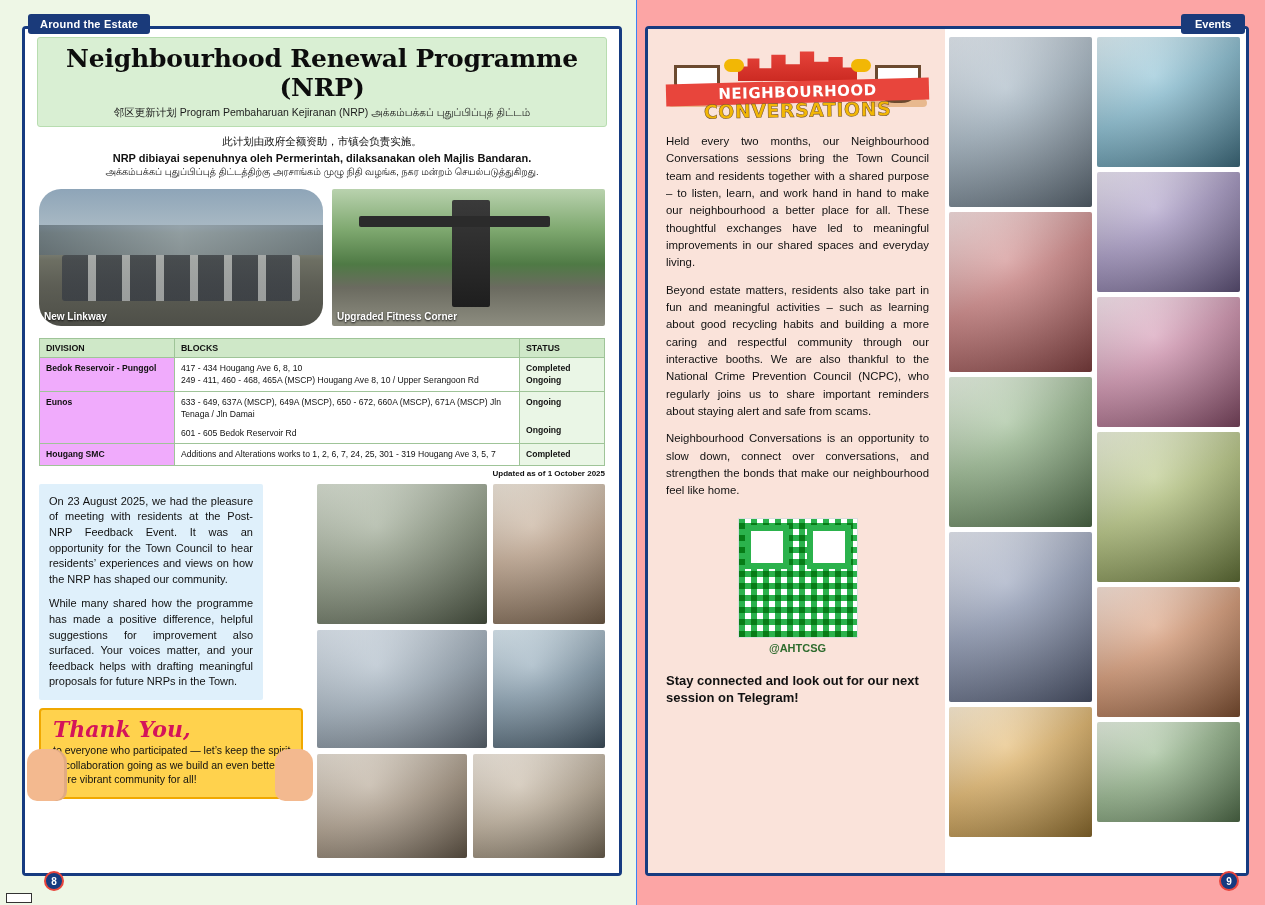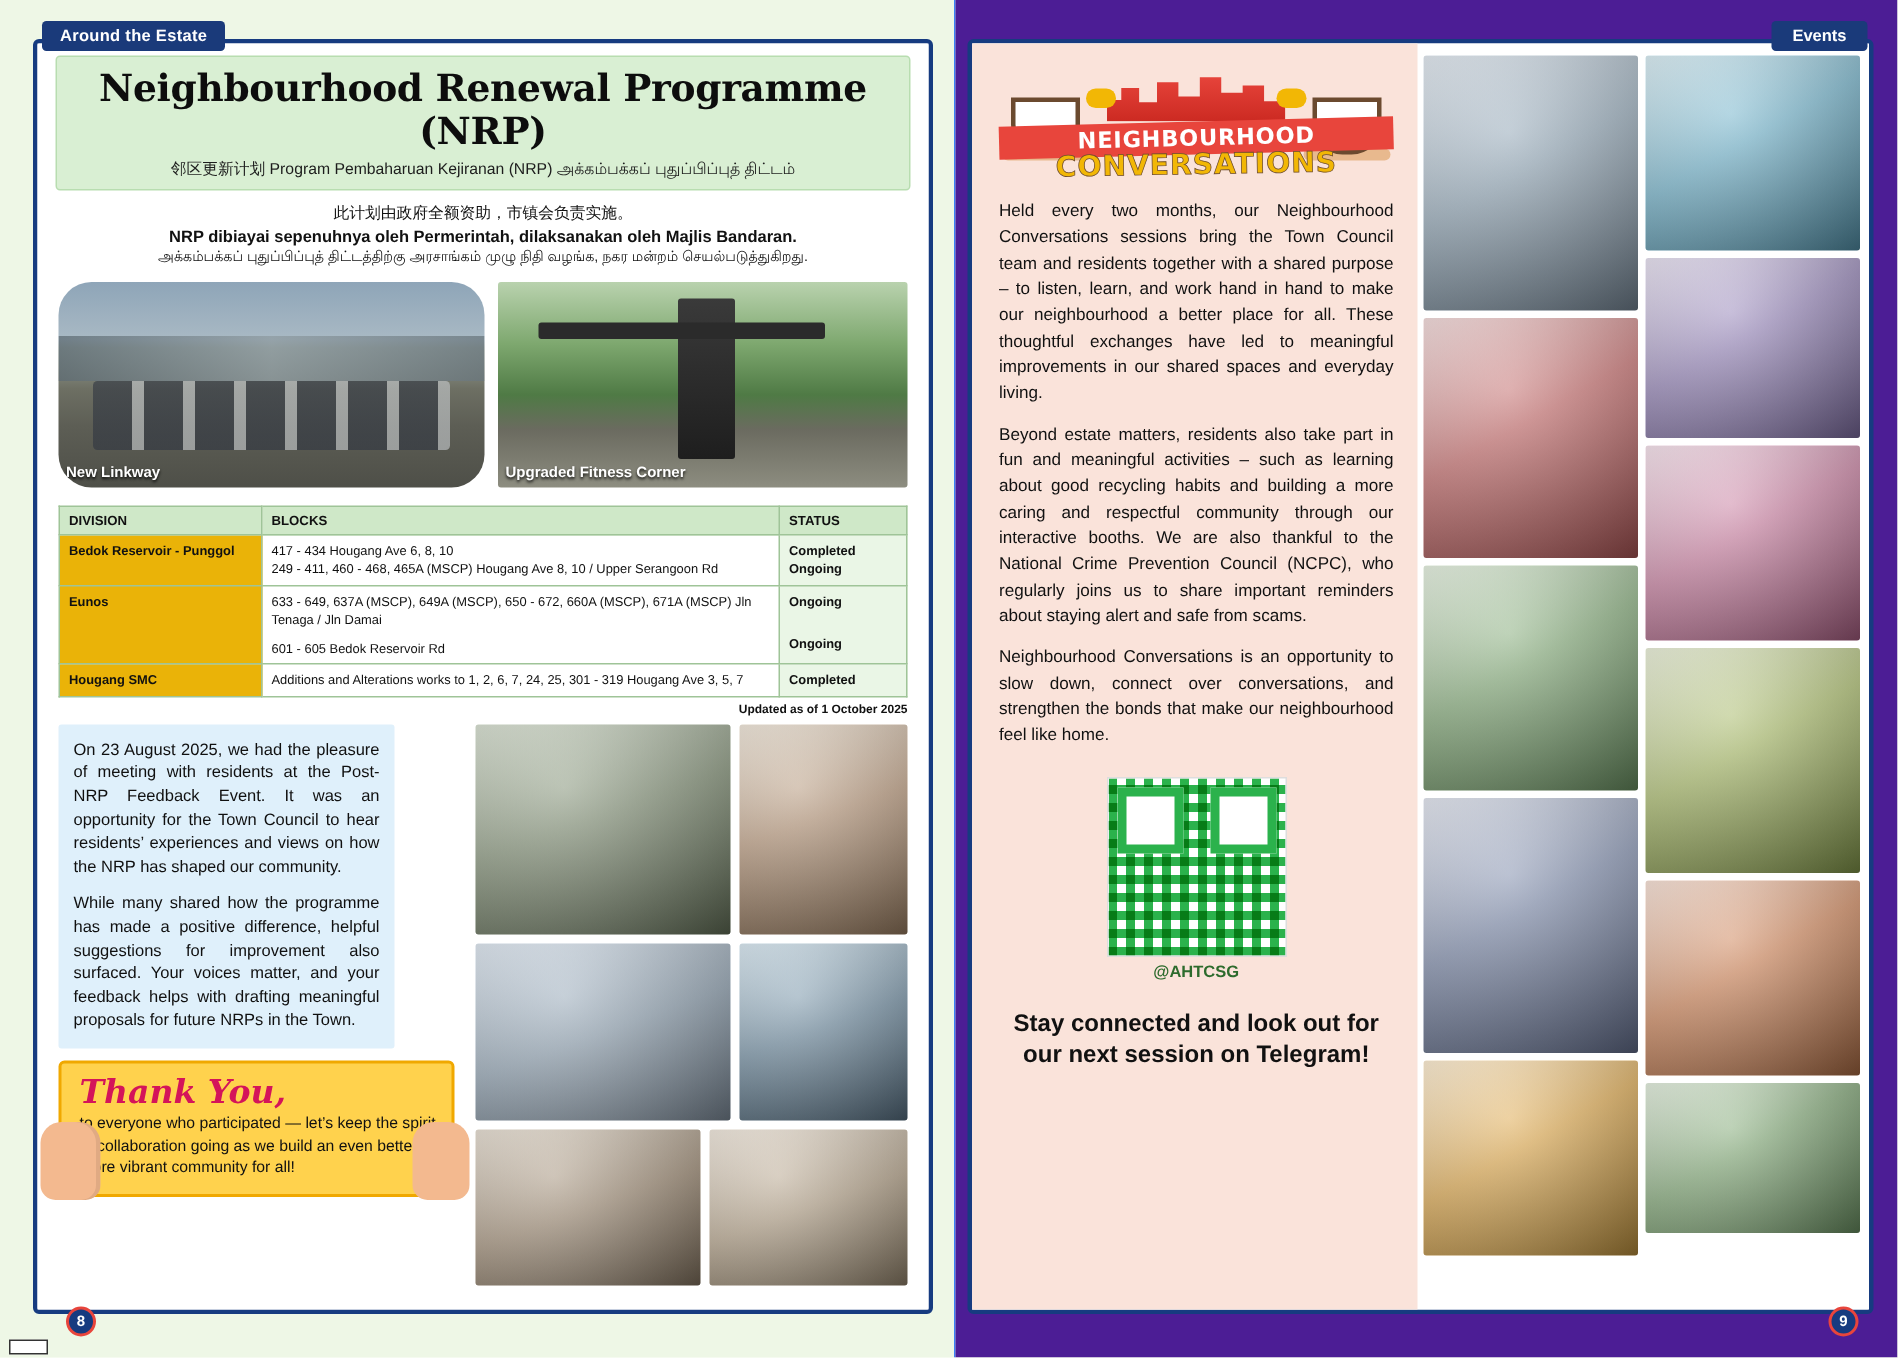--- a/index.html
+++ b/index.html
@@ -22,7 +22,7 @@
   }
   .page-right {
     width:628px; height:905px;
-    background:#4c1d95;
+    background:#fca5a5;
     position:relative;
   }
 

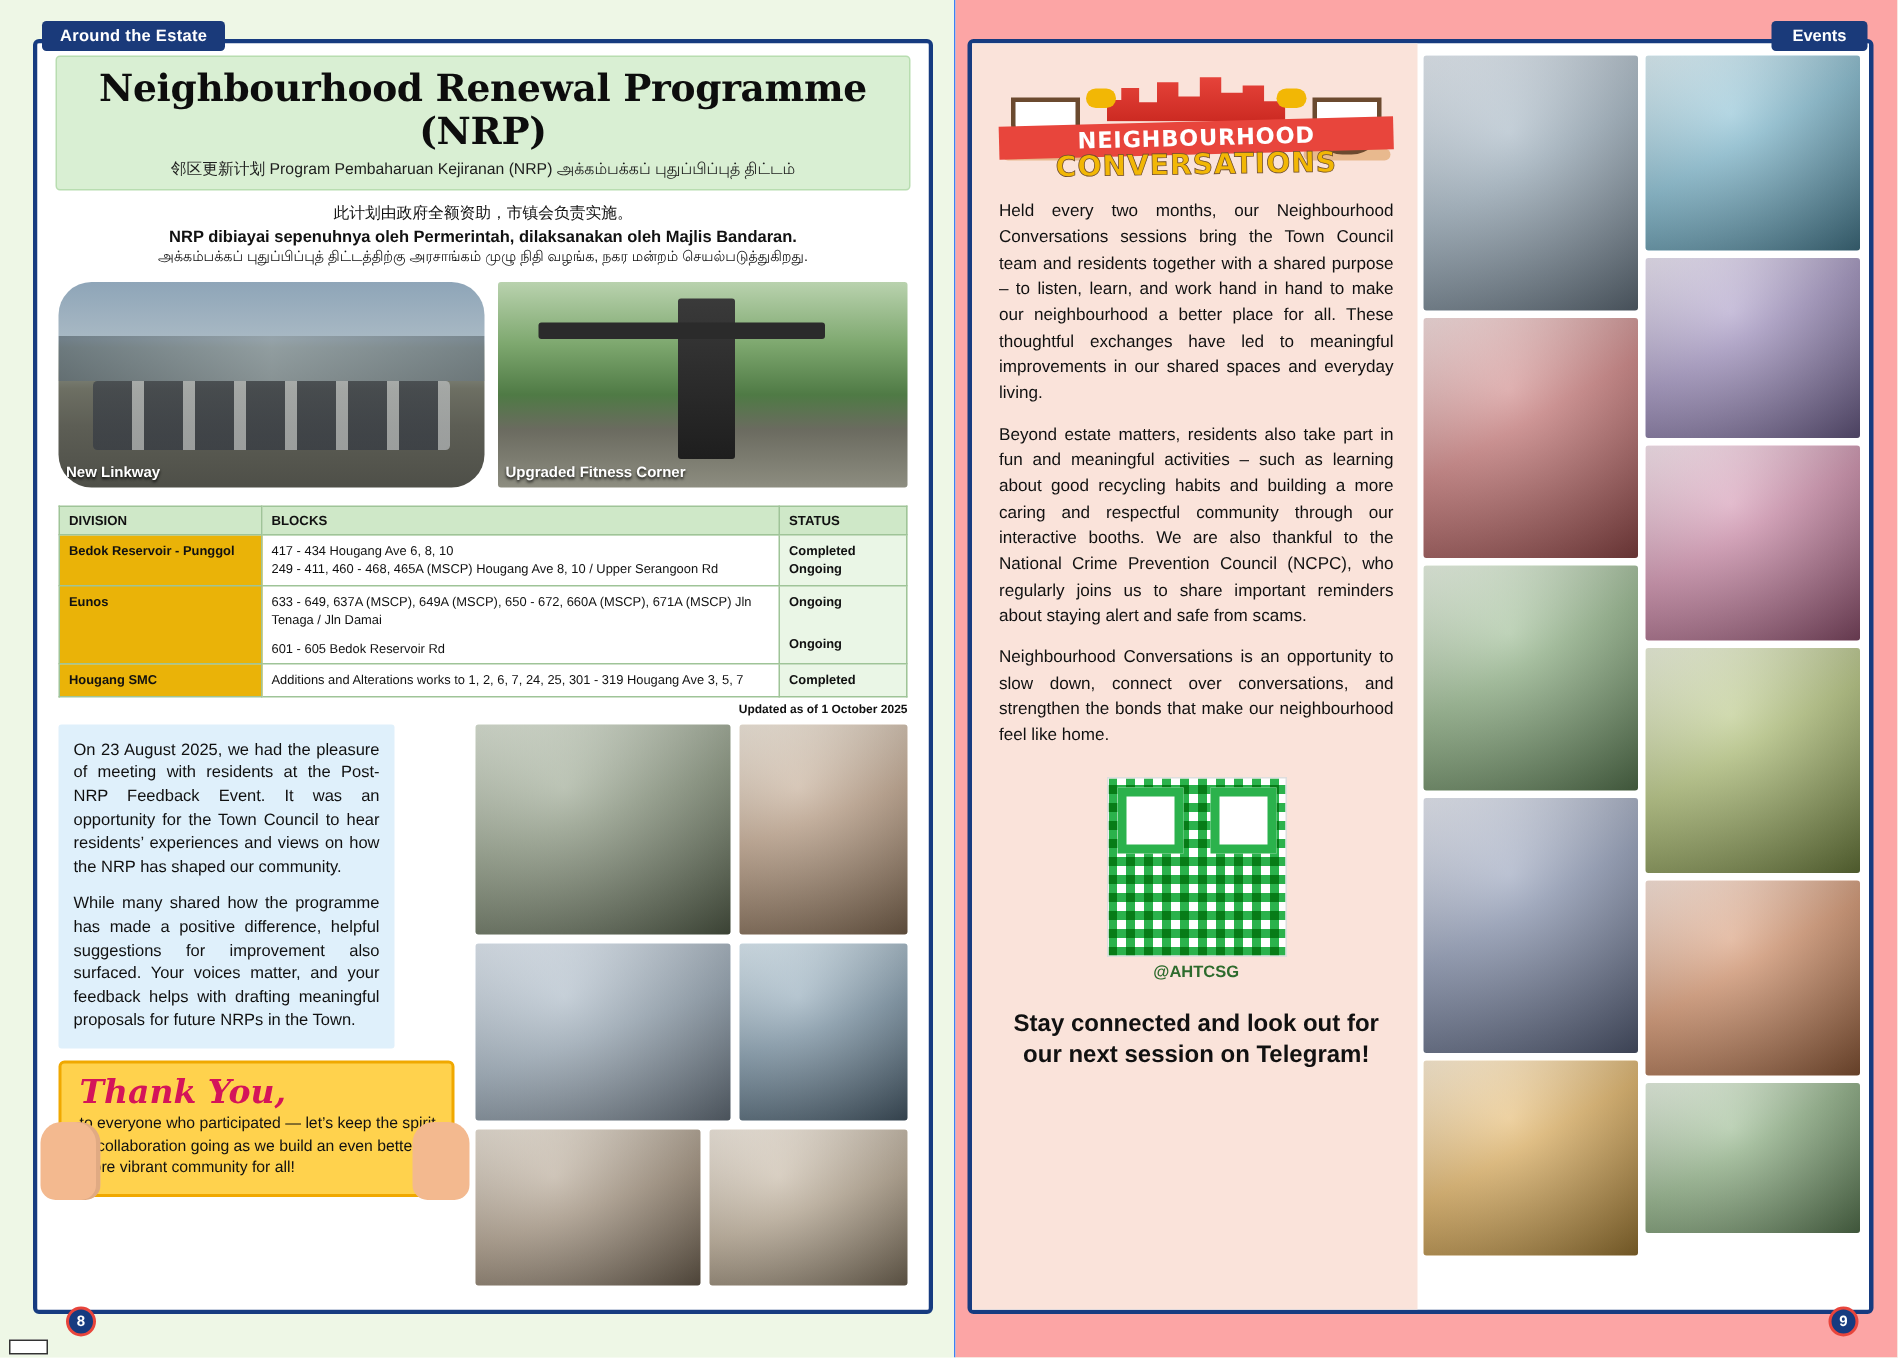--- a/index.html
+++ b/index.html
@@ -154,7 +154,7 @@
     vertical-align:top;
     line-height:1.45;
   }
-  table.nrp td.div { font-weight:bold; width:135px; background:#eab308; }
+  table.nrp td.div { font-weight:bold; width:135px; background:#f0abfc; }
   table.nrp td.status { width:85px; font-weight:bold; background:#eaf6e6;}
   .updated {
     text-align:right; font-size:8px; font-weight:bold; color:#111;

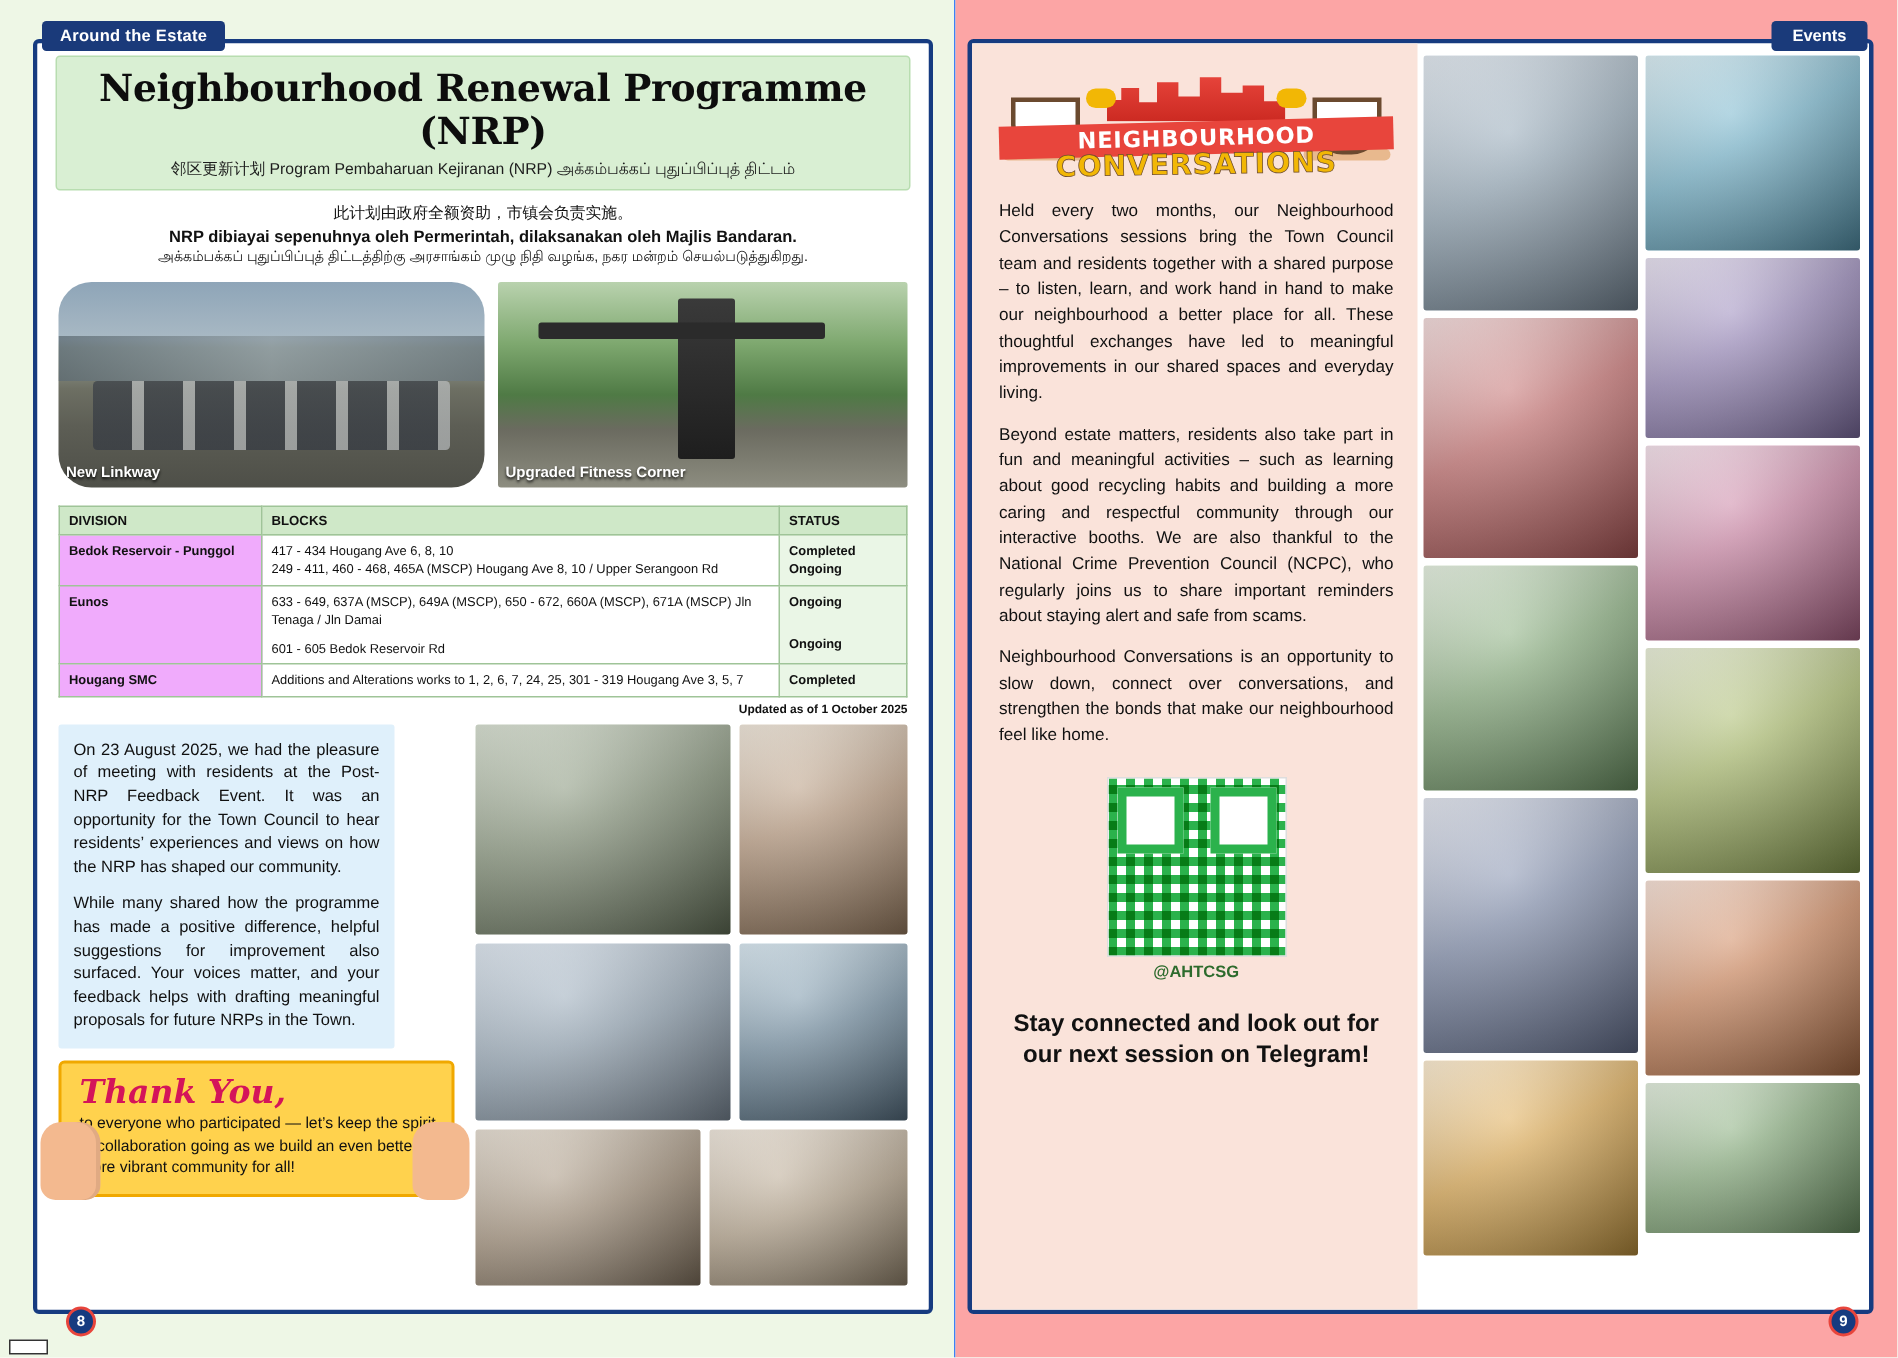--- a/index.html
+++ b/index.html
@@ -303,7 +303,7 @@
     text-align:center; font-size:11px; color:#2d6b2d; margin-top:4px; font-weight:bold;
   }
   .tg-cta {
-    text-align:center; font-weight:bold; font-size:16px; line-height:1.35;
+    text-align:left; font-weight:bold; font-size:13px; line-height:1.35;
     color:#111; margin-top:18px;
   }
 

